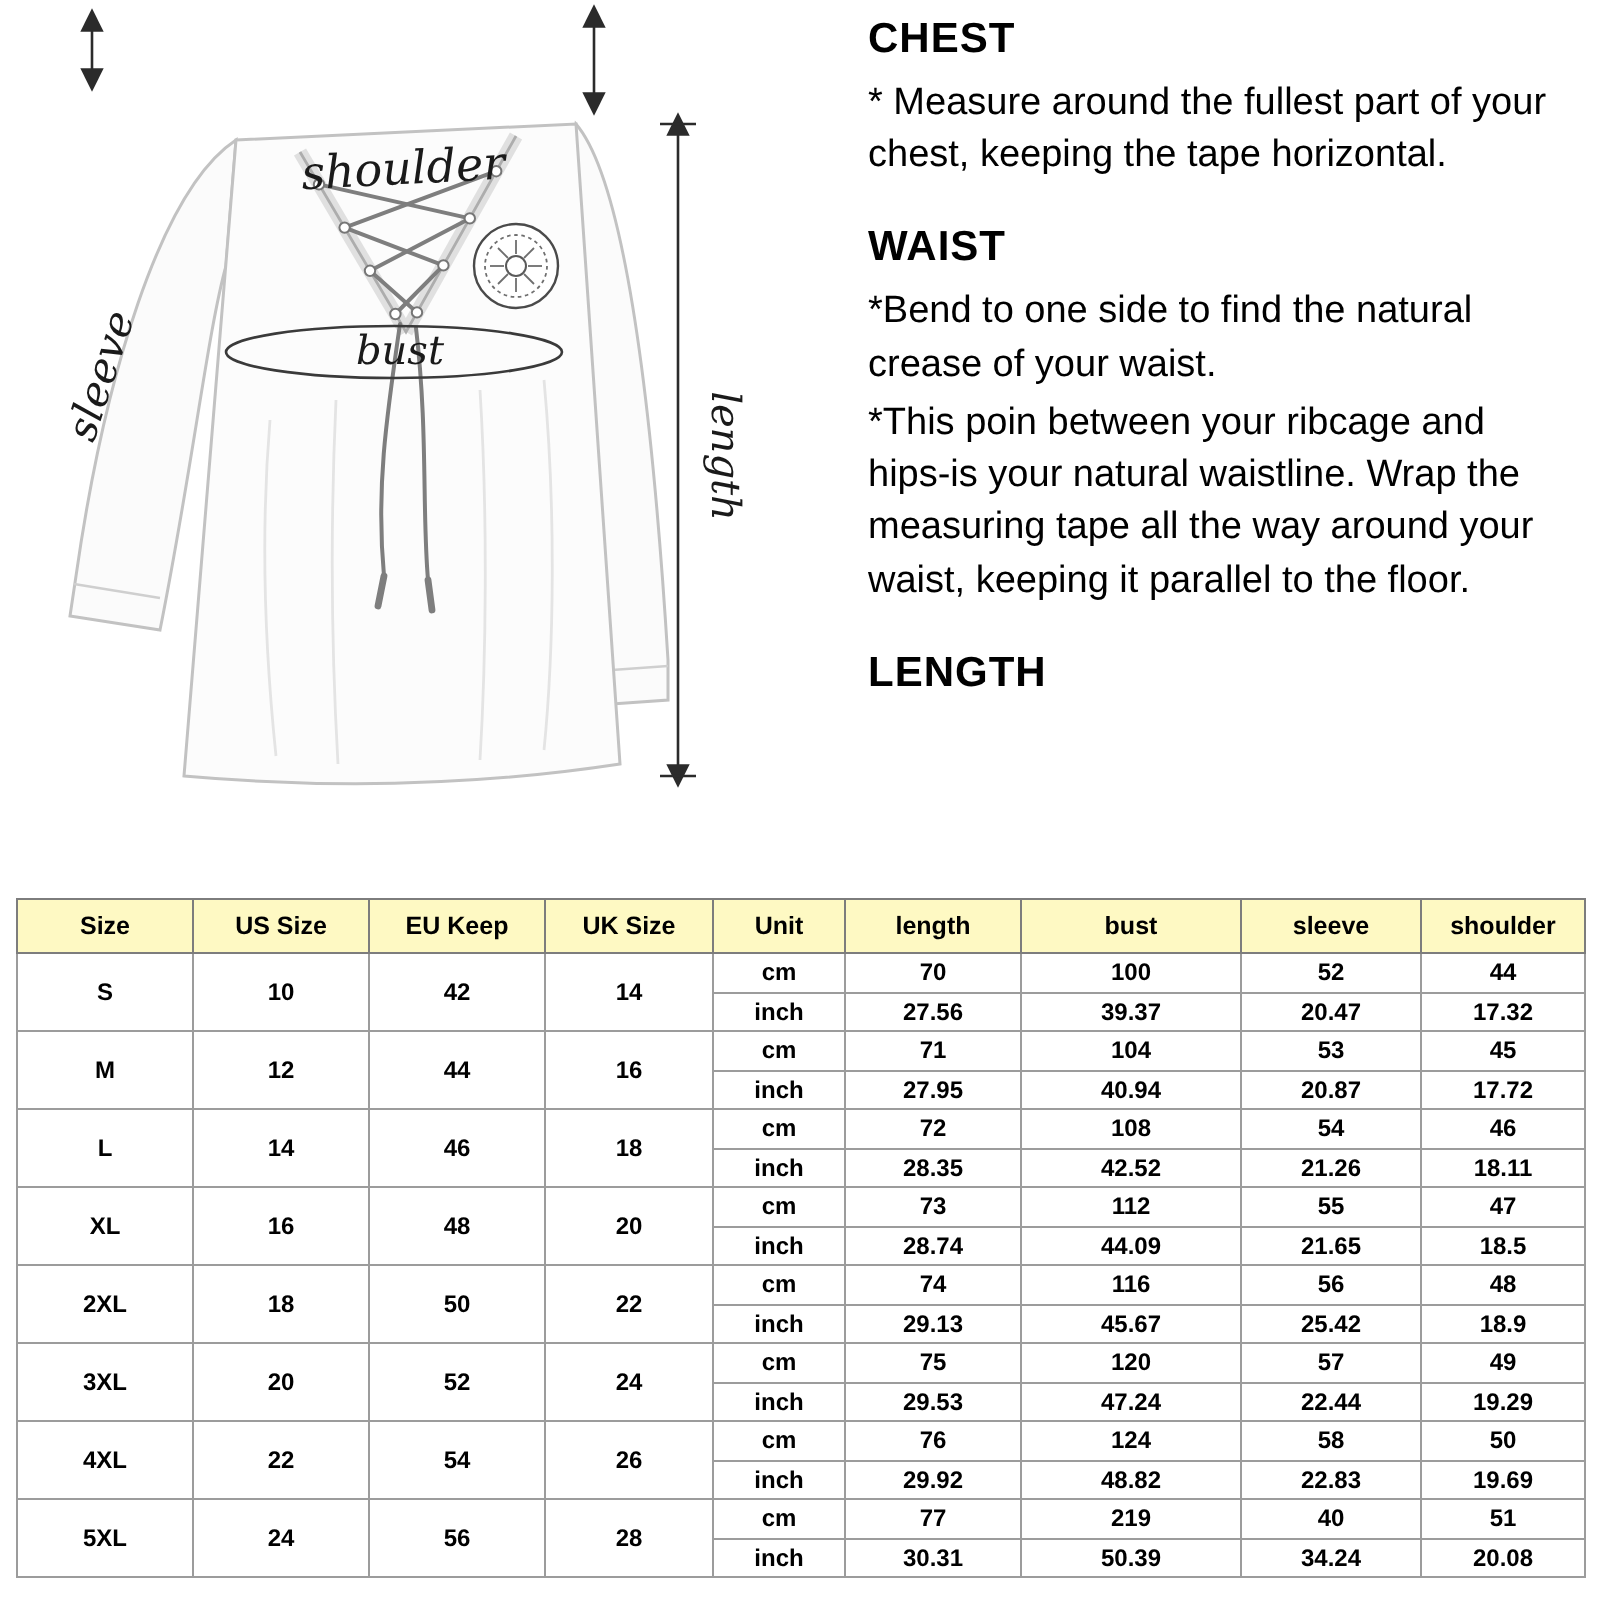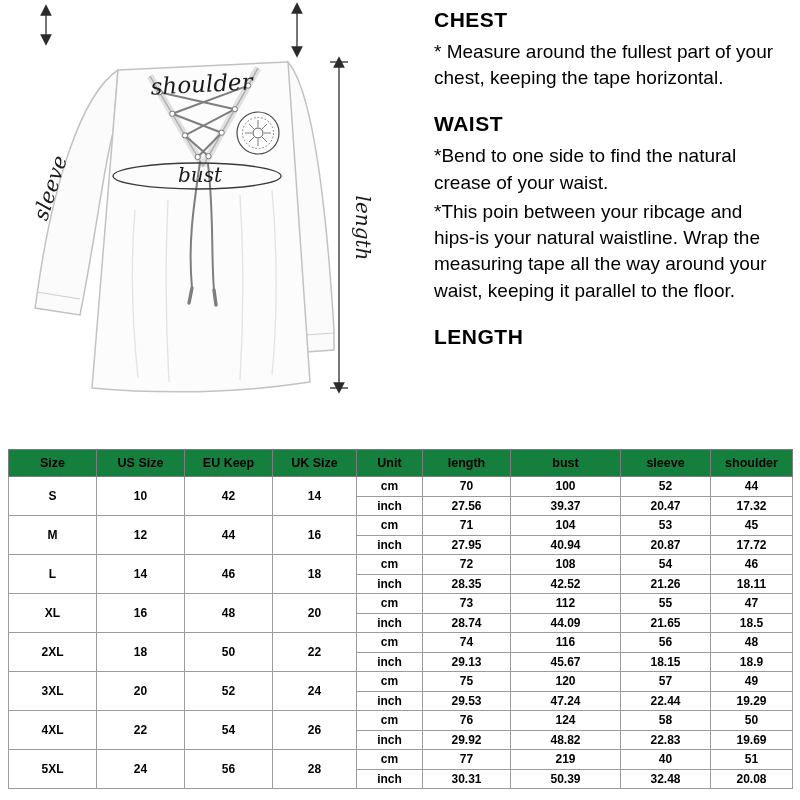--- a/index.html
+++ b/index.html
@@ -39,7 +39,7 @@
     text-align: center; color: #000;
   }
   .size-table th {
-    background: #15803d;
+    background: #fef9c3;
     border: 1px solid #7d7d7d;
     height: 27px; font-size: 12.5px; font-weight: bold; padding: 0;
   }

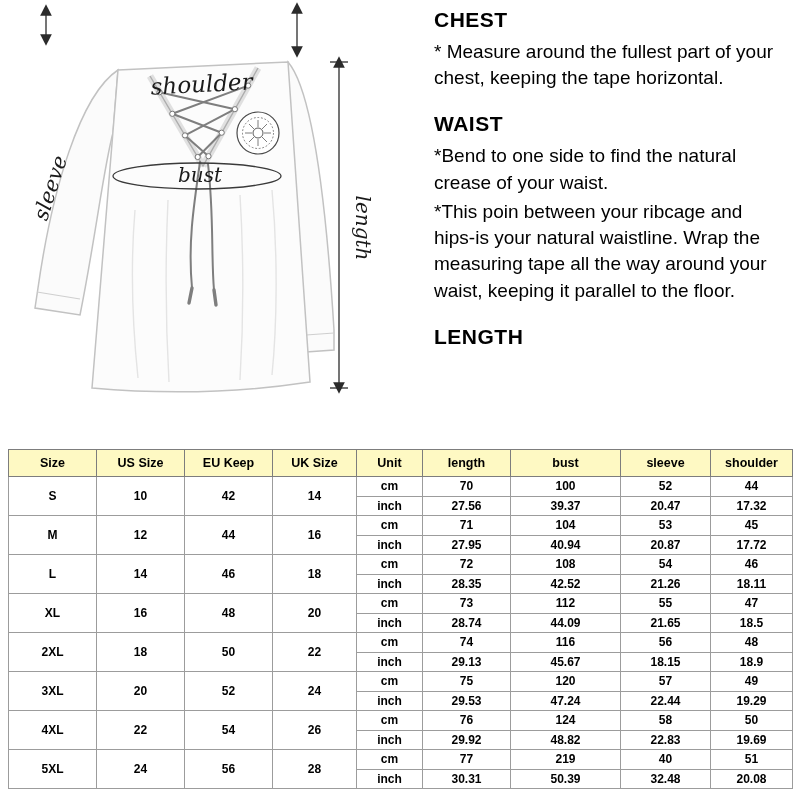--- a/index.html
+++ b/index.html
@@ -270,7 +270,7 @@
         <td>inch</td>
         <td>29.13</td>
         <td>45.67</td>
-        <td>18.15</td>
+        <td>25.42</td>
         <td>18.9</td>
       </tr>
 

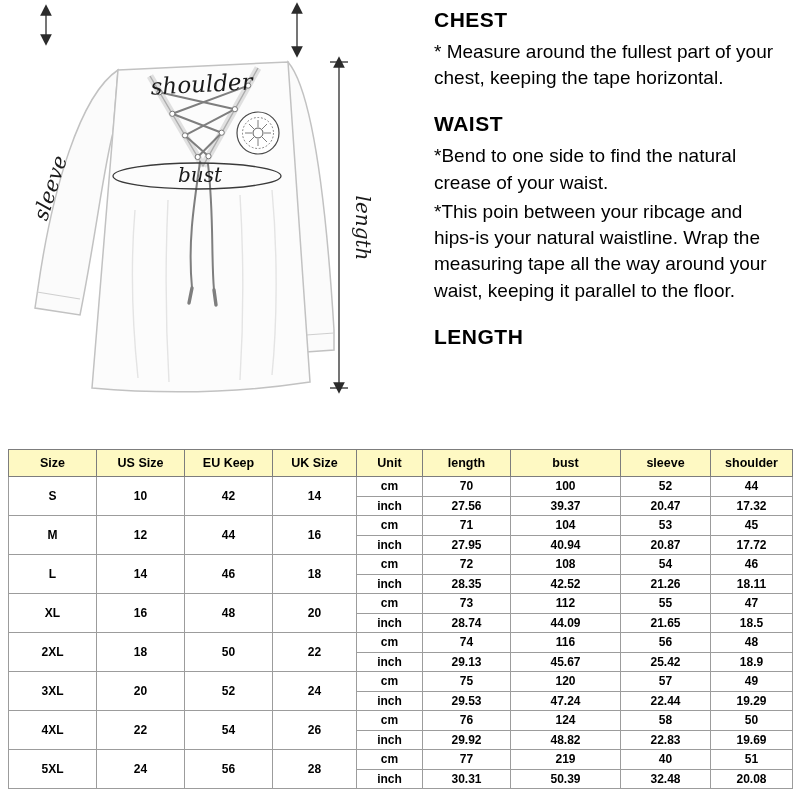--- a/index.html
+++ b/index.html
@@ -327,7 +327,7 @@
         <td>inch</td>
         <td>30.31</td>
         <td>50.39</td>
-        <td>32.48</td>
+        <td>34.24</td>
         <td>20.08</td>
       </tr>
     </tbody>

